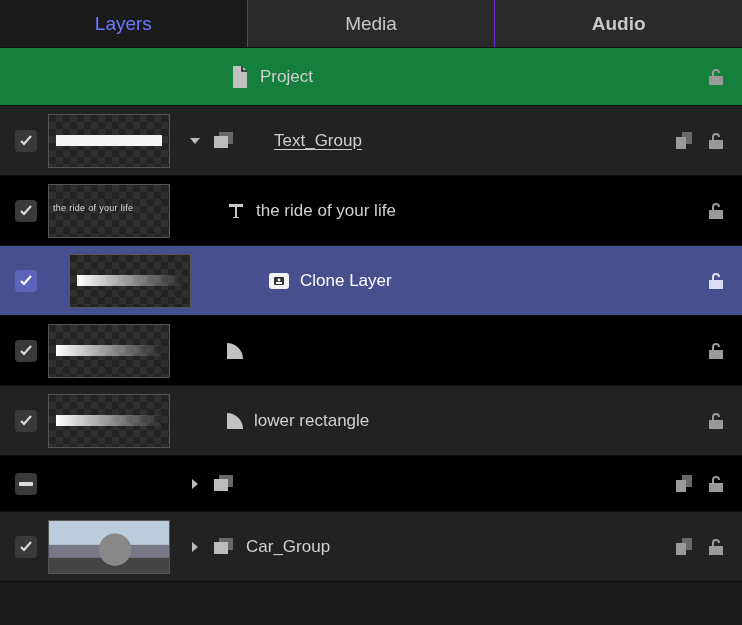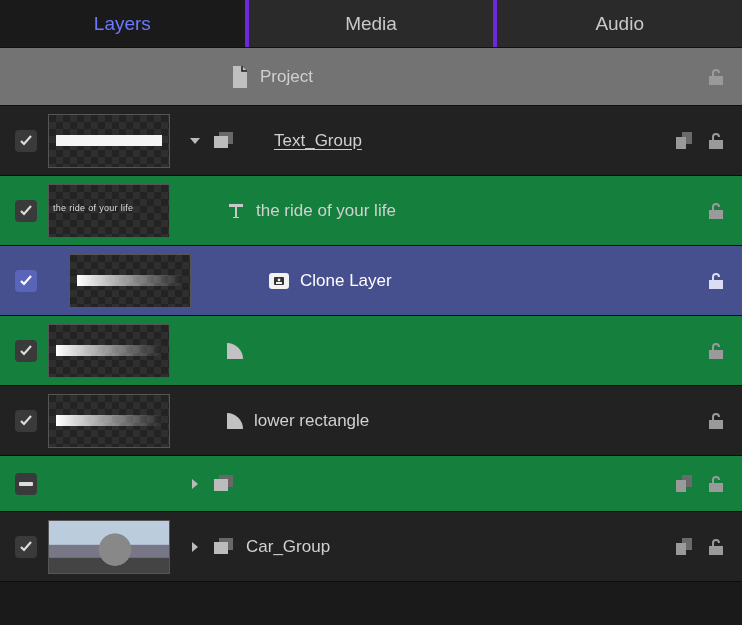--- a/index.html
+++ b/index.html
@@ -27,7 +27,7 @@
     justify-content: center;
     font-size: 19px;
     color: #c9c9c9;
-    border-right: 4px solid #6d28d9;
+    border-right: 1px solid #6d28d9;
     background: #2a2a2a;
     cursor: pointer;
   }

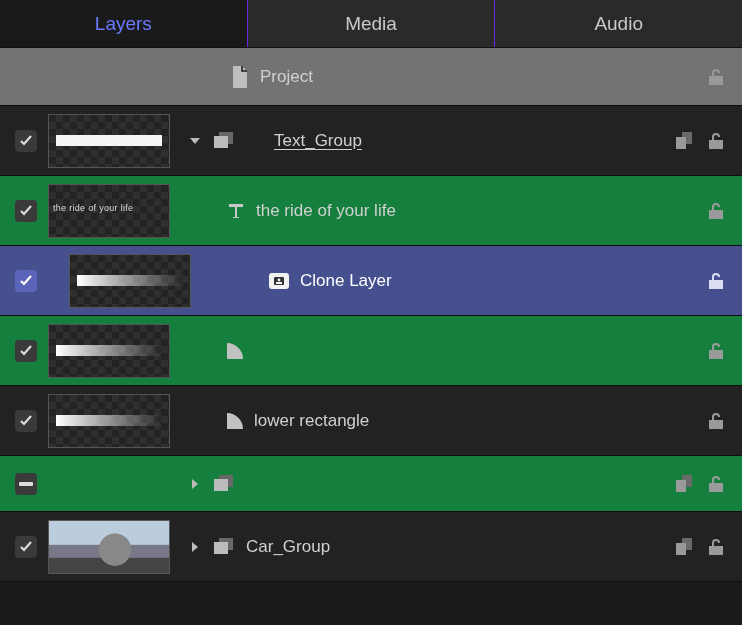--- a/index.html
+++ b/index.html
@@ -31,7 +31,7 @@
     background: #2a2a2a;
     cursor: pointer;
   }
-  .tab:last-child { border-right: none; }
+  .tab:last-child { border-right: none; font-weight: bold; }
   .tab.active {
     color: #6b79ff;
     background: #1a1a1a;

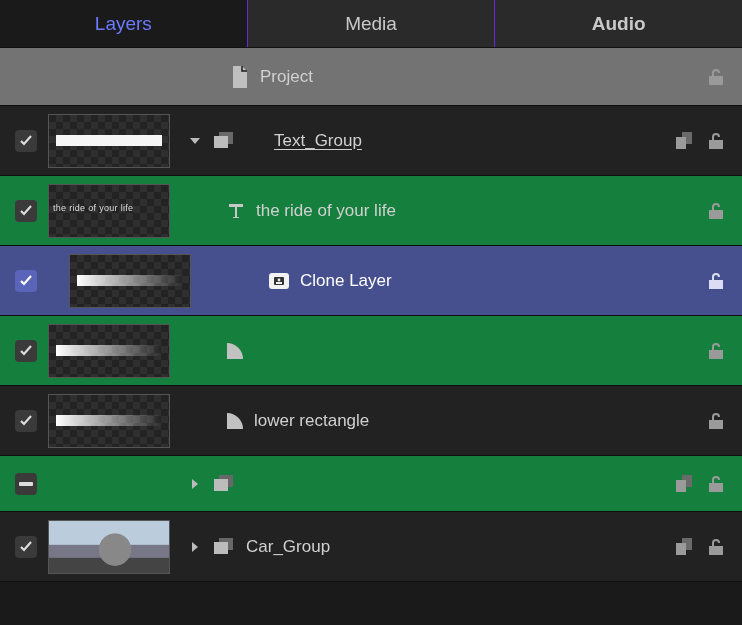--- a/index.html
+++ b/index.html
@@ -48,7 +48,7 @@
     background: #15803d;
   }
   .row.alt { background: #222; }
-  .row.head { height: 58px; background: #737373; }
+  .row.head { height: 58px; background: #15803d; }
   .row.short { height: 56px; }
   .row.selected { background: #47508e; color: #fff; gap: 31px; }
   

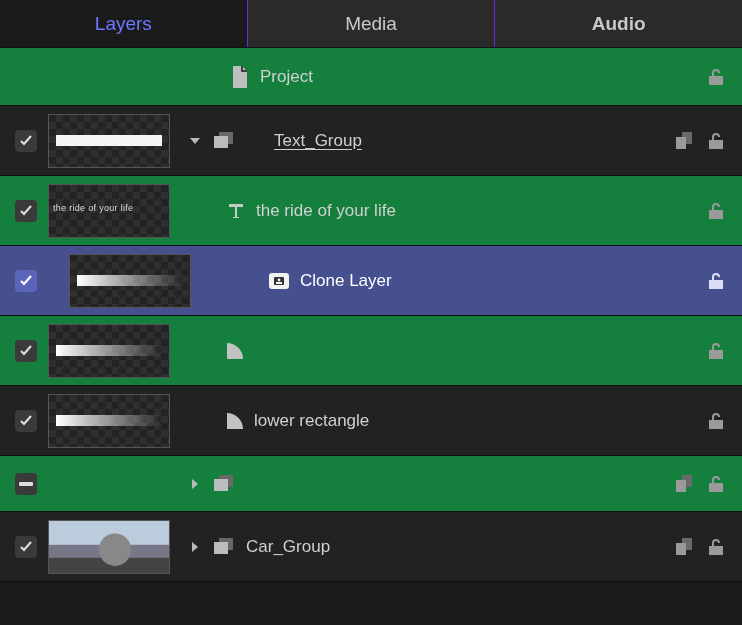--- a/index.html
+++ b/index.html
@@ -45,7 +45,7 @@
     padding: 0 14px 0 14px;
     gap: 10px;
     border-bottom: 1px solid #0e0e0e;
-    background: #15803d;
+    background: #000000;
   }
   .row.alt { background: #222; }
   .row.head { height: 58px; background: #15803d; }

